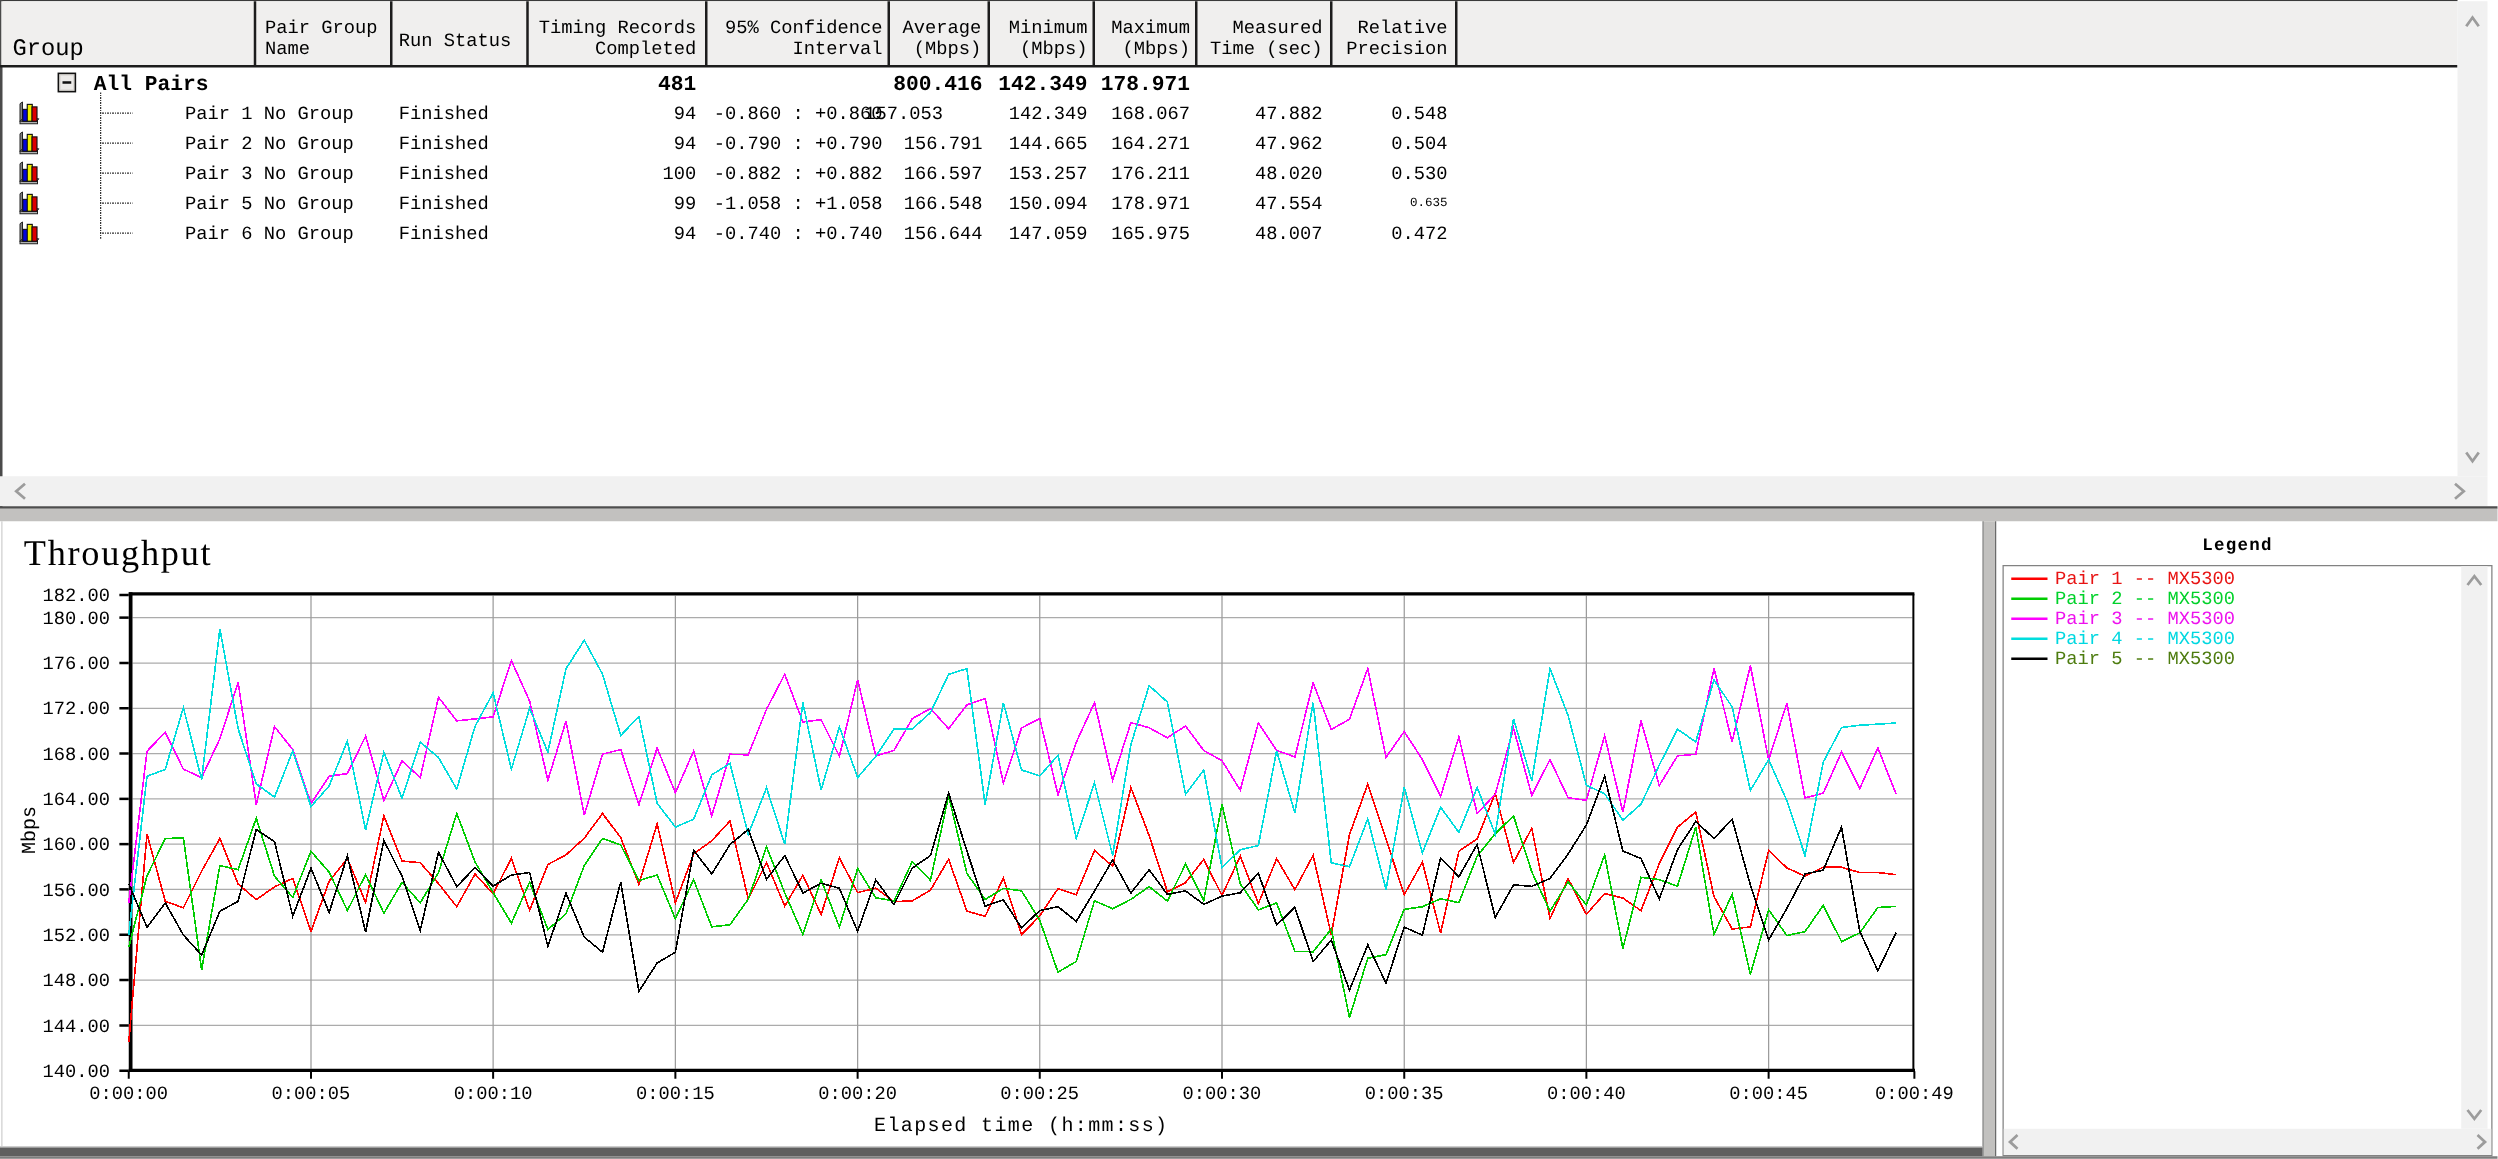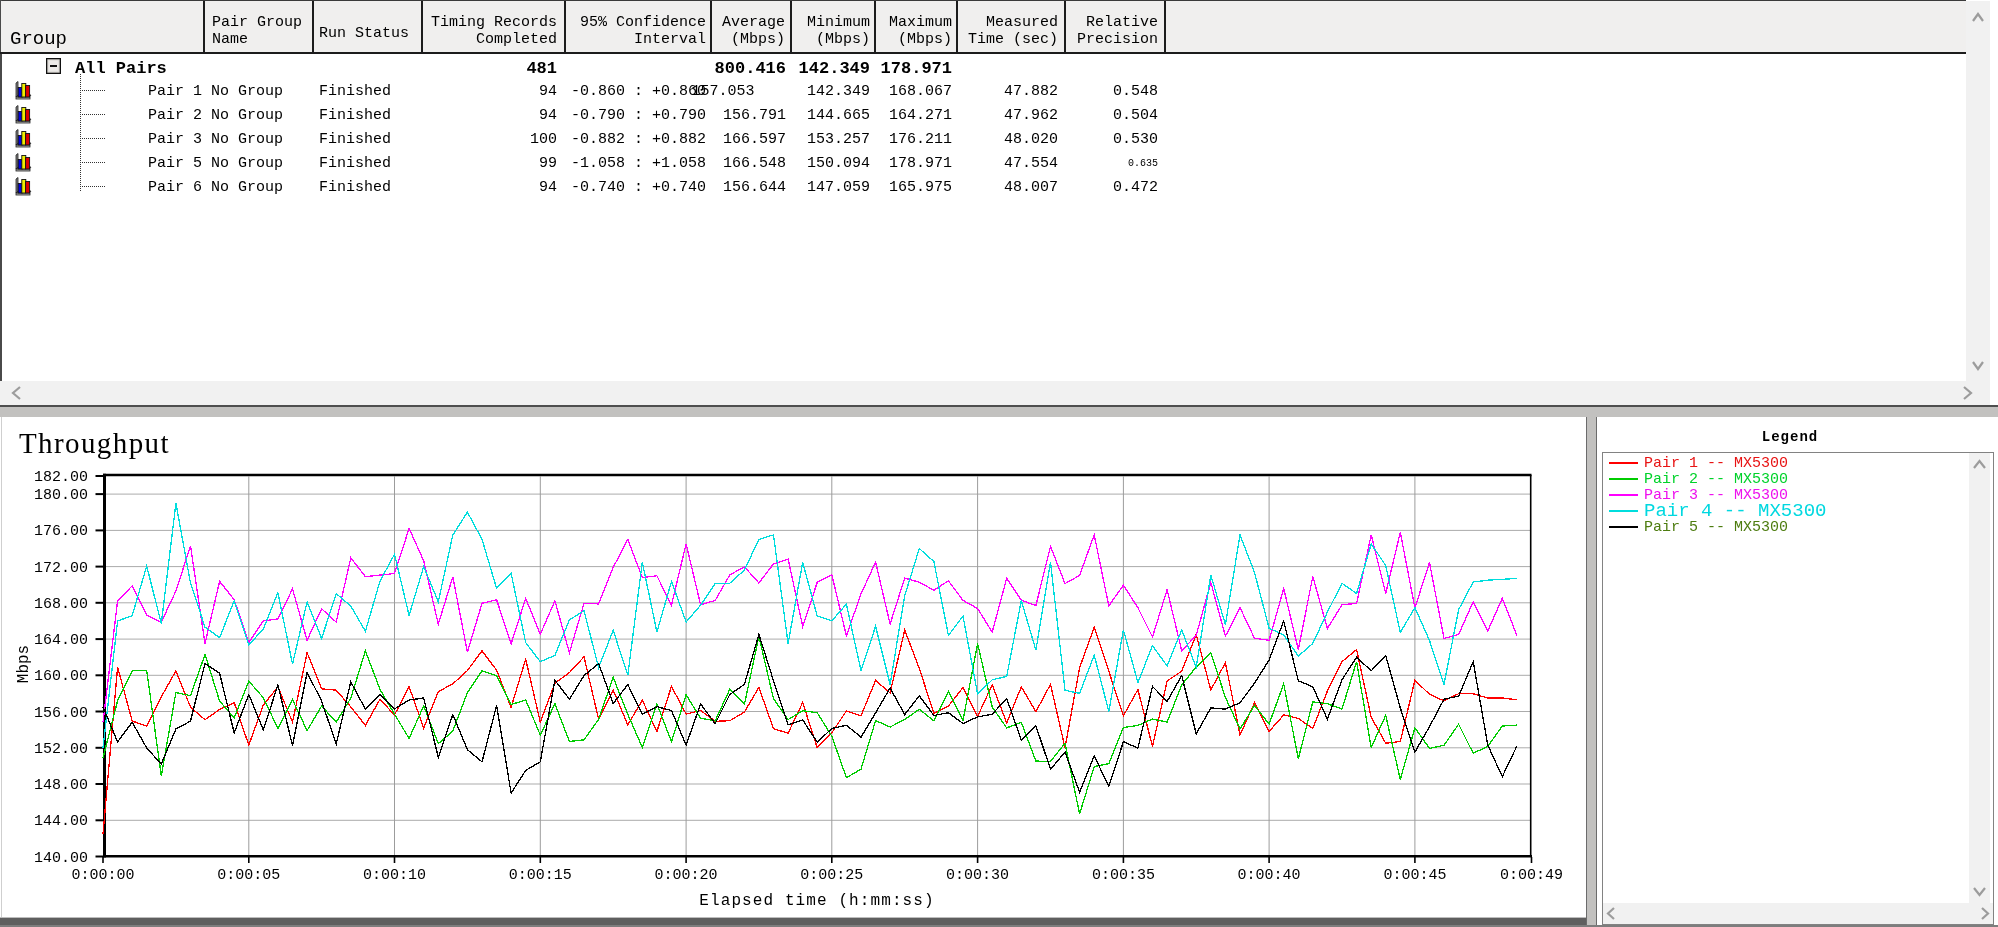--- a/index.html
+++ b/index.html
@@ -248,7 +248,7 @@
 <div class="abs" style="left:1609px;top:494px;width:29px;height:1.5px;background:#ff00ff;"></div>
 <span class="t" style="left:1644px;top:487px;font-size:15px;line-height:17px;color:#ee10ee;">Pair 3 -- MX5300</span>
 <div class="abs" style="left:1609px;top:510px;width:29px;height:1.5px;background:#00dddd;"></div>
-<span class="t" style="left:1644px;top:503px;font-size:19px;line-height:17px;color:#00d8e0;">Pair 4 -- MX5300</span>
+<span class="t" style="left:1644px;top:503px;font-size:15px;line-height:17px;color:#00d8e0;">Pair 4 -- MX5300</span>
 <div class="abs" style="left:1609px;top:526px;width:29px;height:1.5px;background:#000000;"></div>
 <span class="t" style="left:1644px;top:519px;font-size:15px;line-height:17px;color:#4d7c0f;">Pair 5 -- MX5300</span>
 <div class="abs" style="left:1969px;top:453px;width:21px;height:450px;background:#f1f1f1;"></div>

